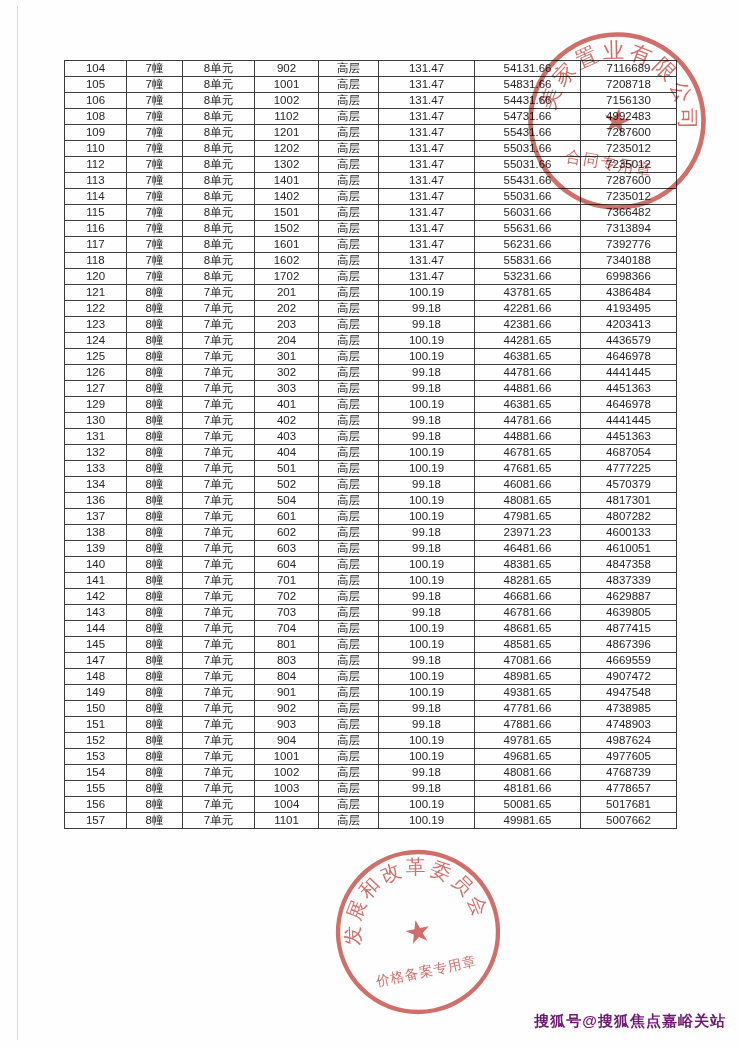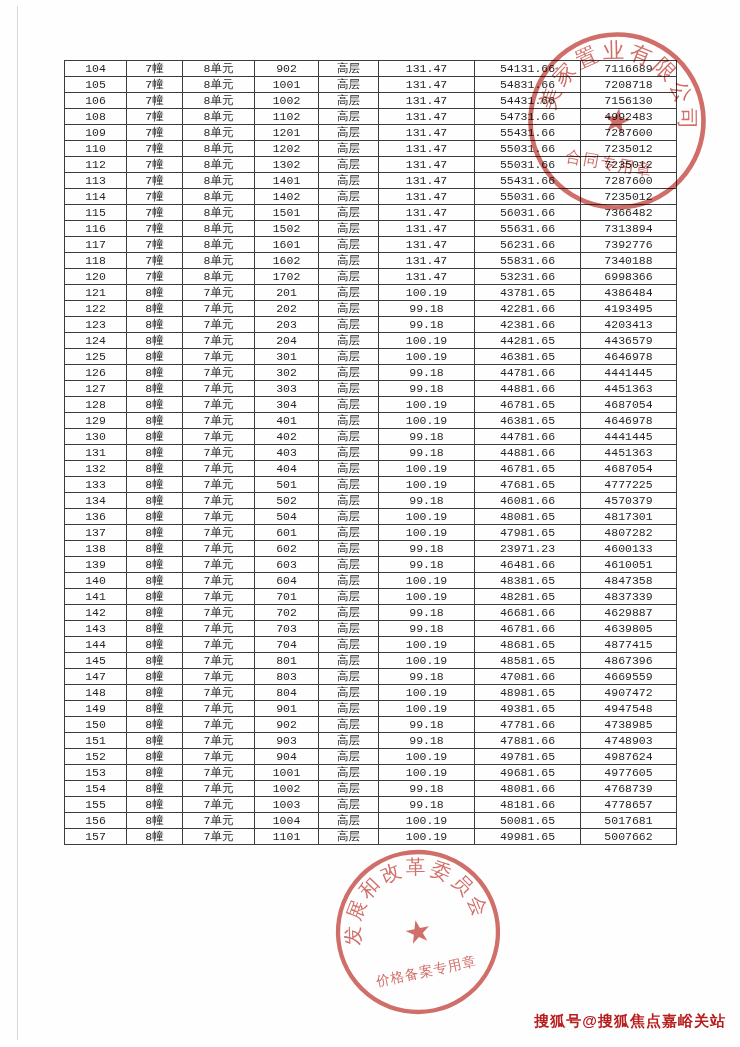--- a/index.html
+++ b/index.html
@@ -30,7 +30,7 @@
     width: 612px;
     border-collapse: collapse;
     table-layout: fixed;
-    font-family: Liberation Mono, monospace;
+    font-family: Liberation Sans, sans-serif;
     font-size: 11.5px;
     color: #262626;
   }

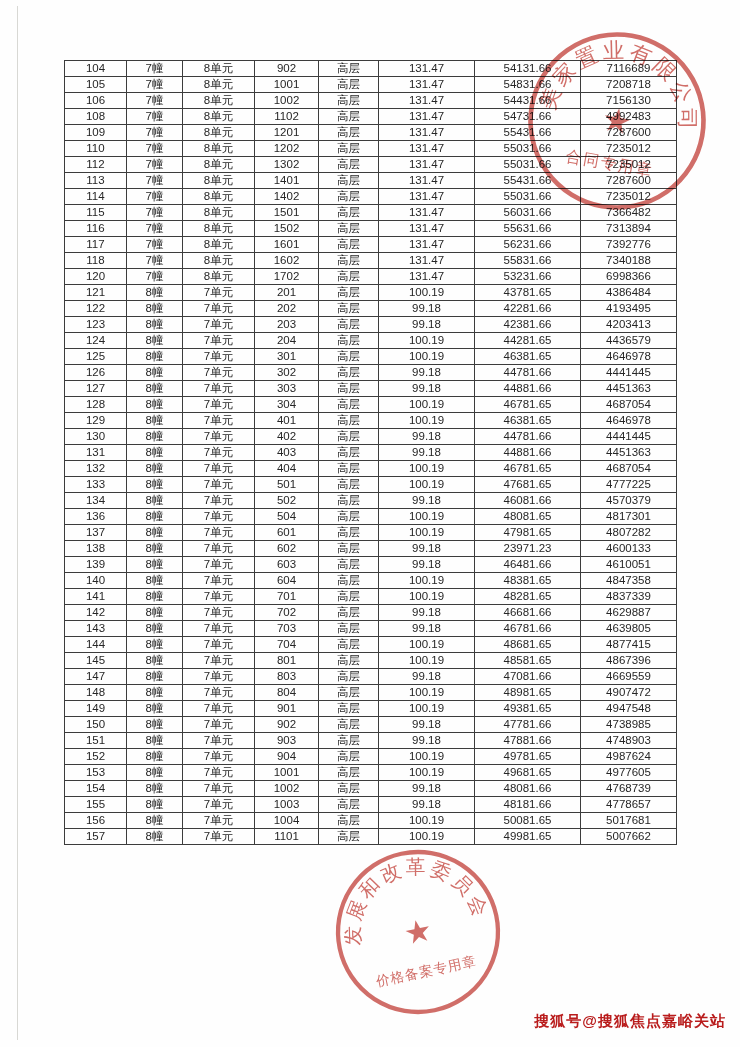--- a/index.html
+++ b/index.html
@@ -315,16 +315,6 @@
           <td>4451363</td>
         </tr>
         <tr>
-          <td>128</td>
-          <td>8幢</td>
-          <td>7单元</td>
-          <td>304</td>
-          <td>高层</td>
-          <td>100.19</td>
-          <td>46781.65</td>
-          <td>4687054</td>
-        </tr>
-        <tr>
           <td>129</td>
           <td>8幢</td>
           <td>7单元</td>

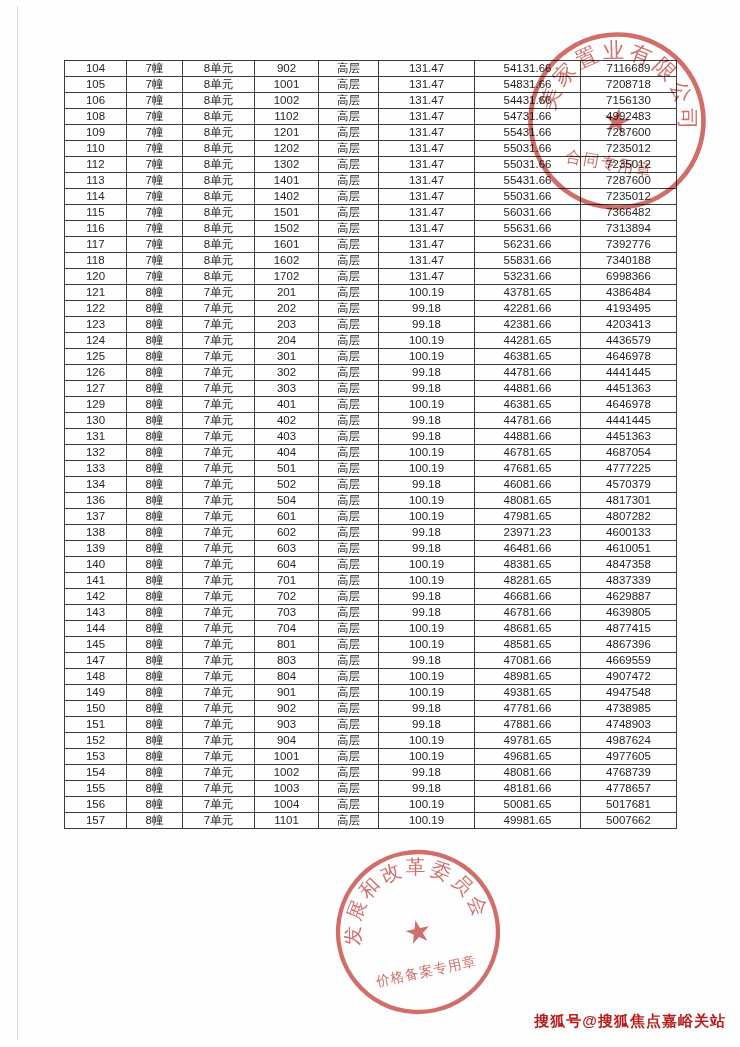--- a/index.html
+++ b/index.html
@@ -81,7 +81,7 @@
     font-family: "Liberation Sans", sans-serif;
     font-size: 15px;
     font-weight: 600;
-    color: #b91c1c;
+    color: #701a75;
     letter-spacing: 1px;
   }
 </style>

